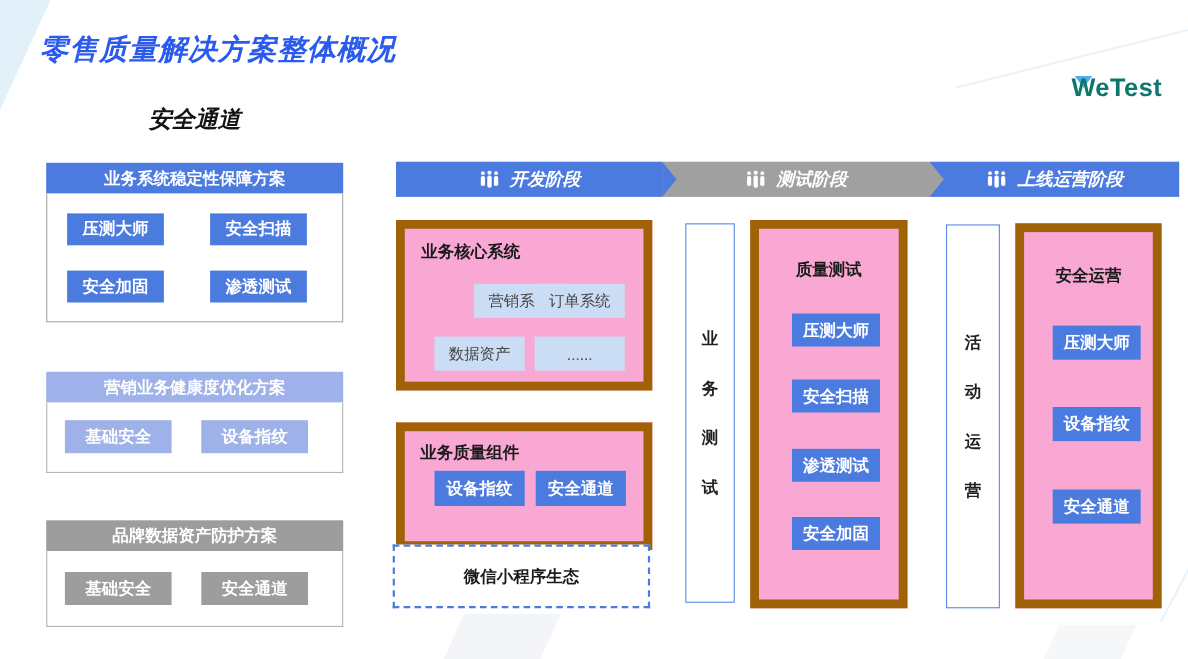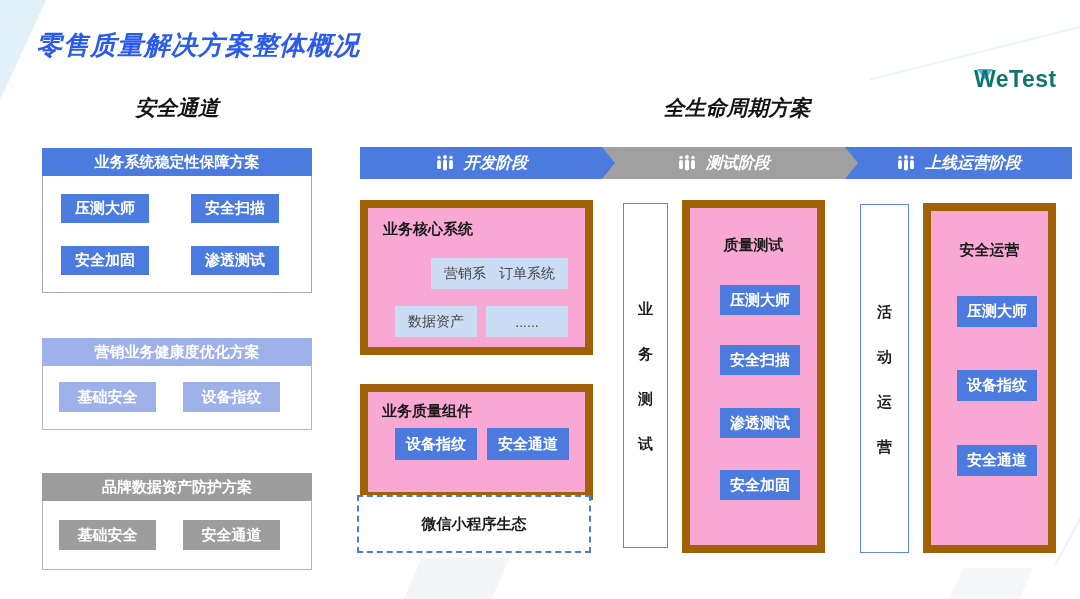--- a/index.html
+++ b/index.html
@@ -90,7 +90,6 @@
   </div>
 
   <div class="section-heading heading-left">安全通道</div>
-  <div class="section-heading heading-right">全生命周期方案</div>
 
   <div class="card card1" style="top:148px;">
     <div class="card-head blue-bg">业务系统稳定性保障方案</div>

